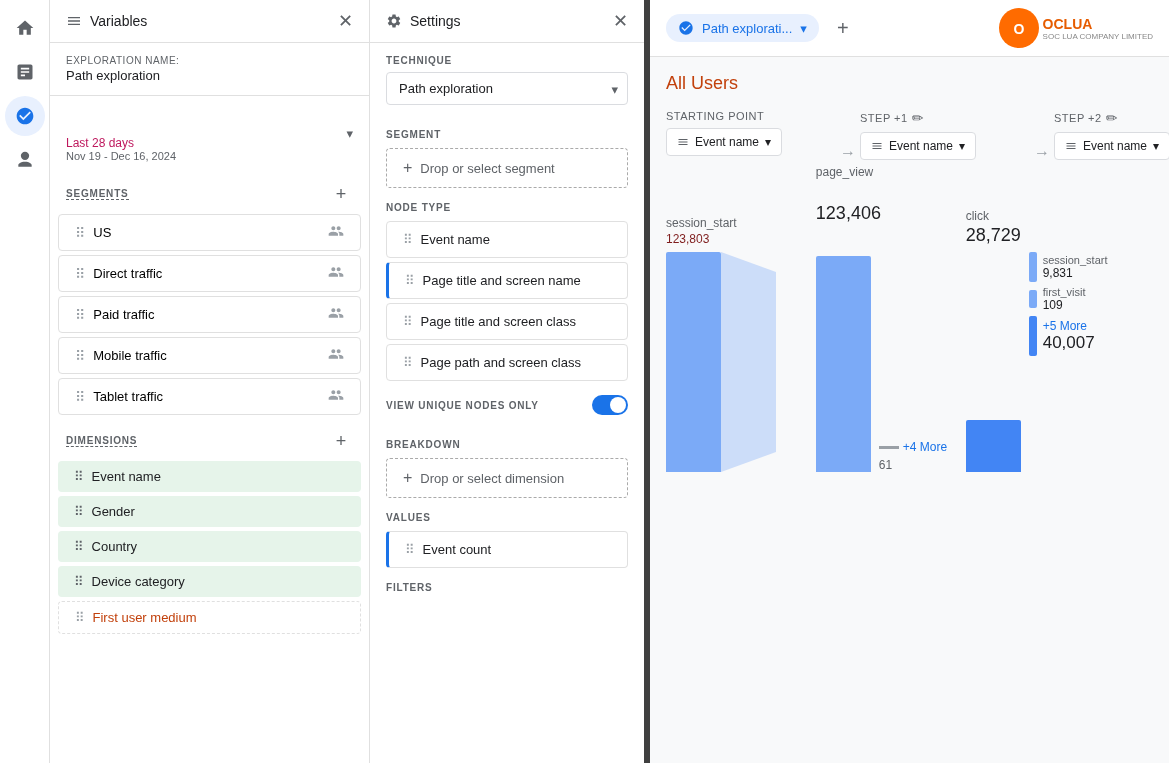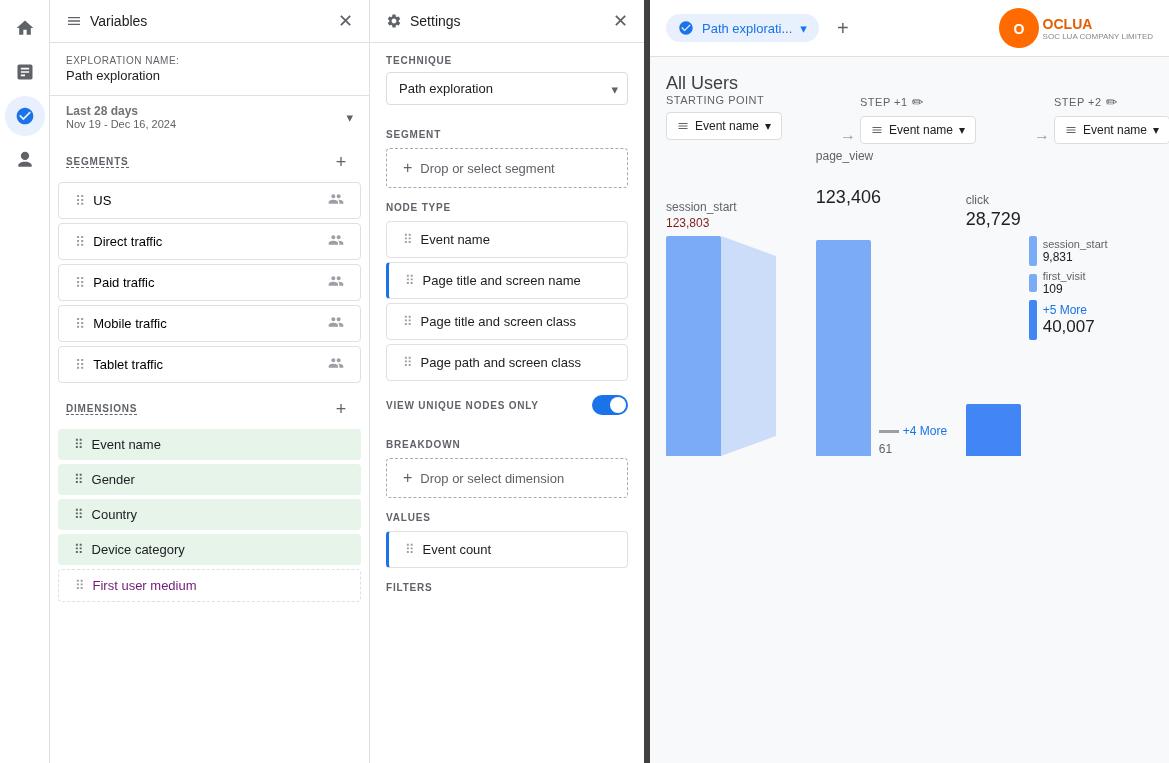--- a/index.html
+++ b/index.html
@@ -329,7 +329,8 @@
     .all-users-label {
       font-size: 18px;
       font-weight: 400;
-      color: #404040;
+      color: #c2410c;
+      margin-bottom: 16px;
     }
     .step-header {
       font-size: 11px;

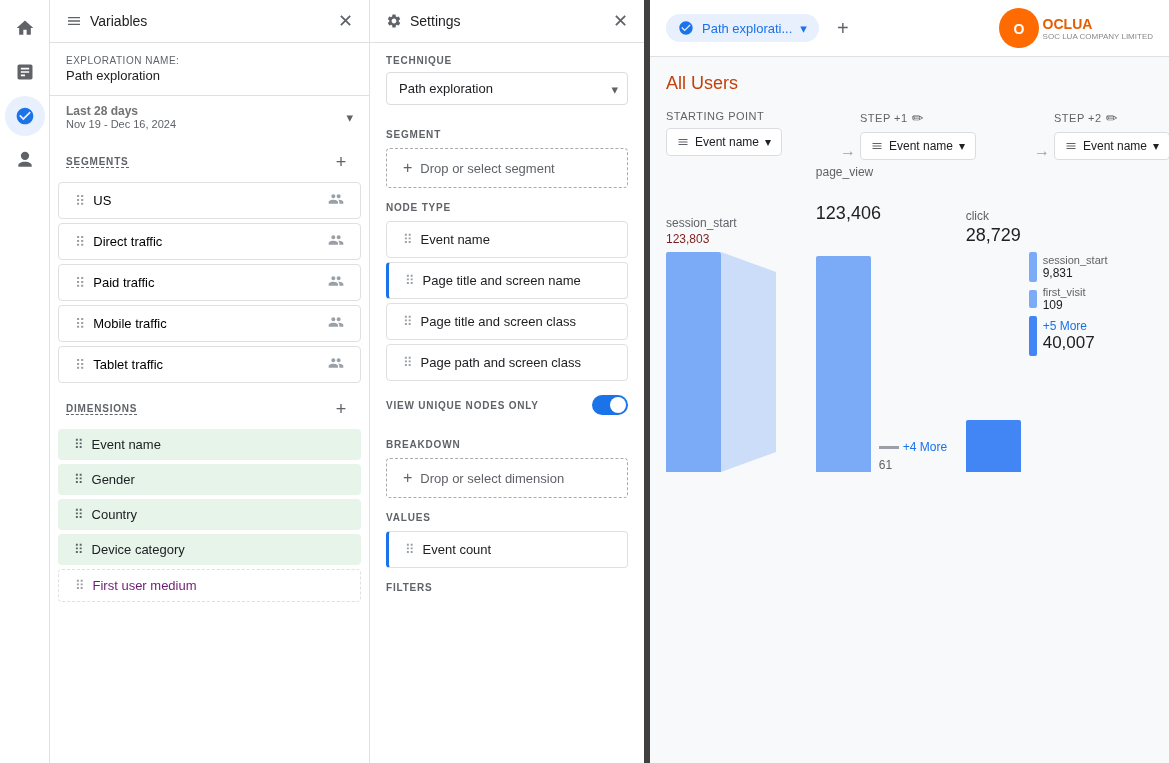--- a/index.html
+++ b/index.html
@@ -85,7 +85,7 @@
       cursor: pointer;
       border-top: 1px solid #e0e0e0;
     }
-    .date-range-text { font-size: 12px; color: #737373; font-weight: 700; }
+    .date-range-text { font-size: 12px; color: #be185d; font-weight: 400; margin-top: 32px; }
     .date-range-sub { font-size: 11px; color: #5f6368; }
 
     .section-header {

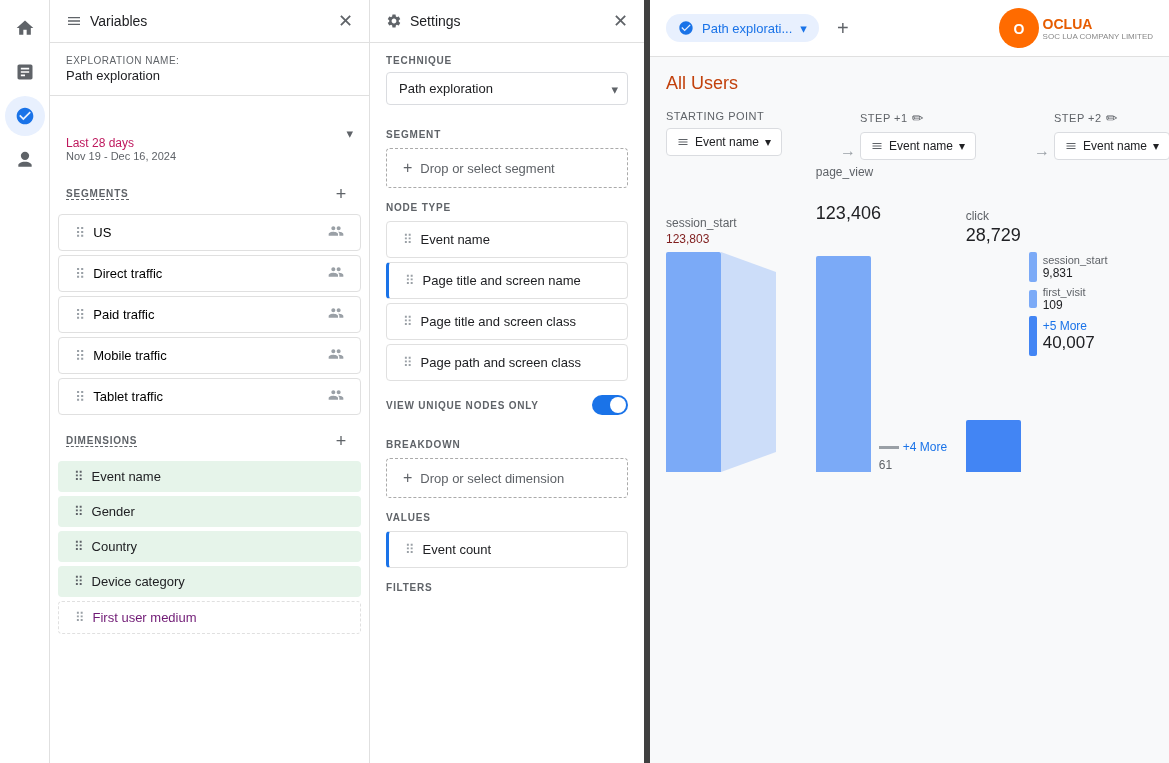--- a/index.html
+++ b/index.html
@@ -518,7 +518,7 @@
   </div>
   <div class="dimension-item placeholder">
     <span style="color:#9aa0a6;">⠿</span>
-    <span style="color:#701a75;">First user medium</span>
+    <span style="color:#c2410c;">First user medium</span>
   </div>
 </div>
 

